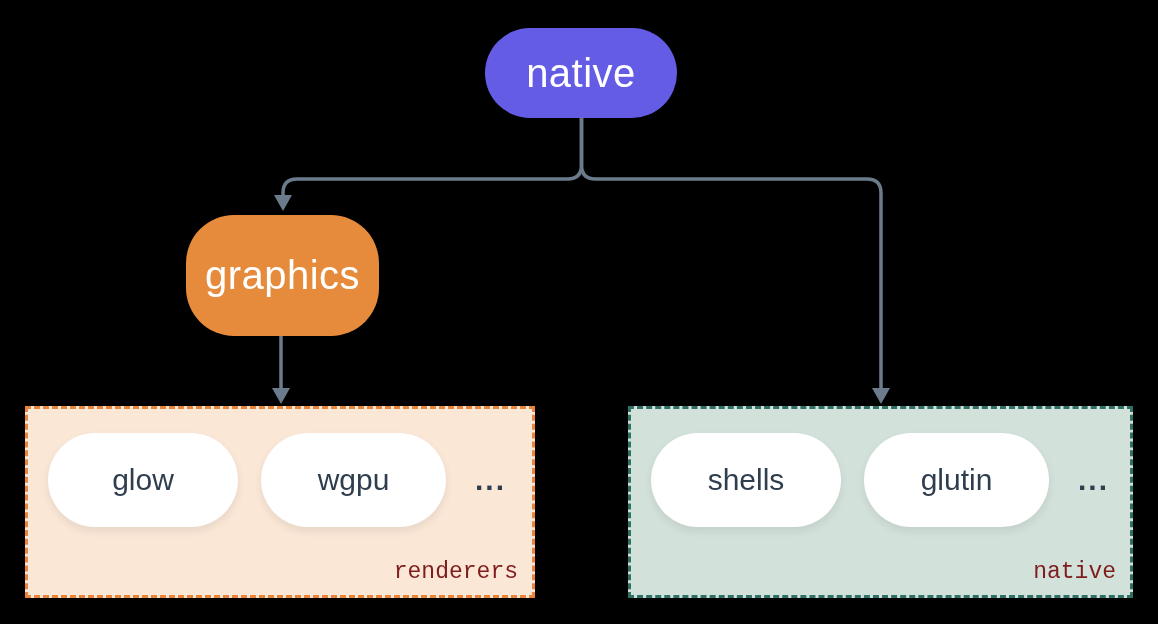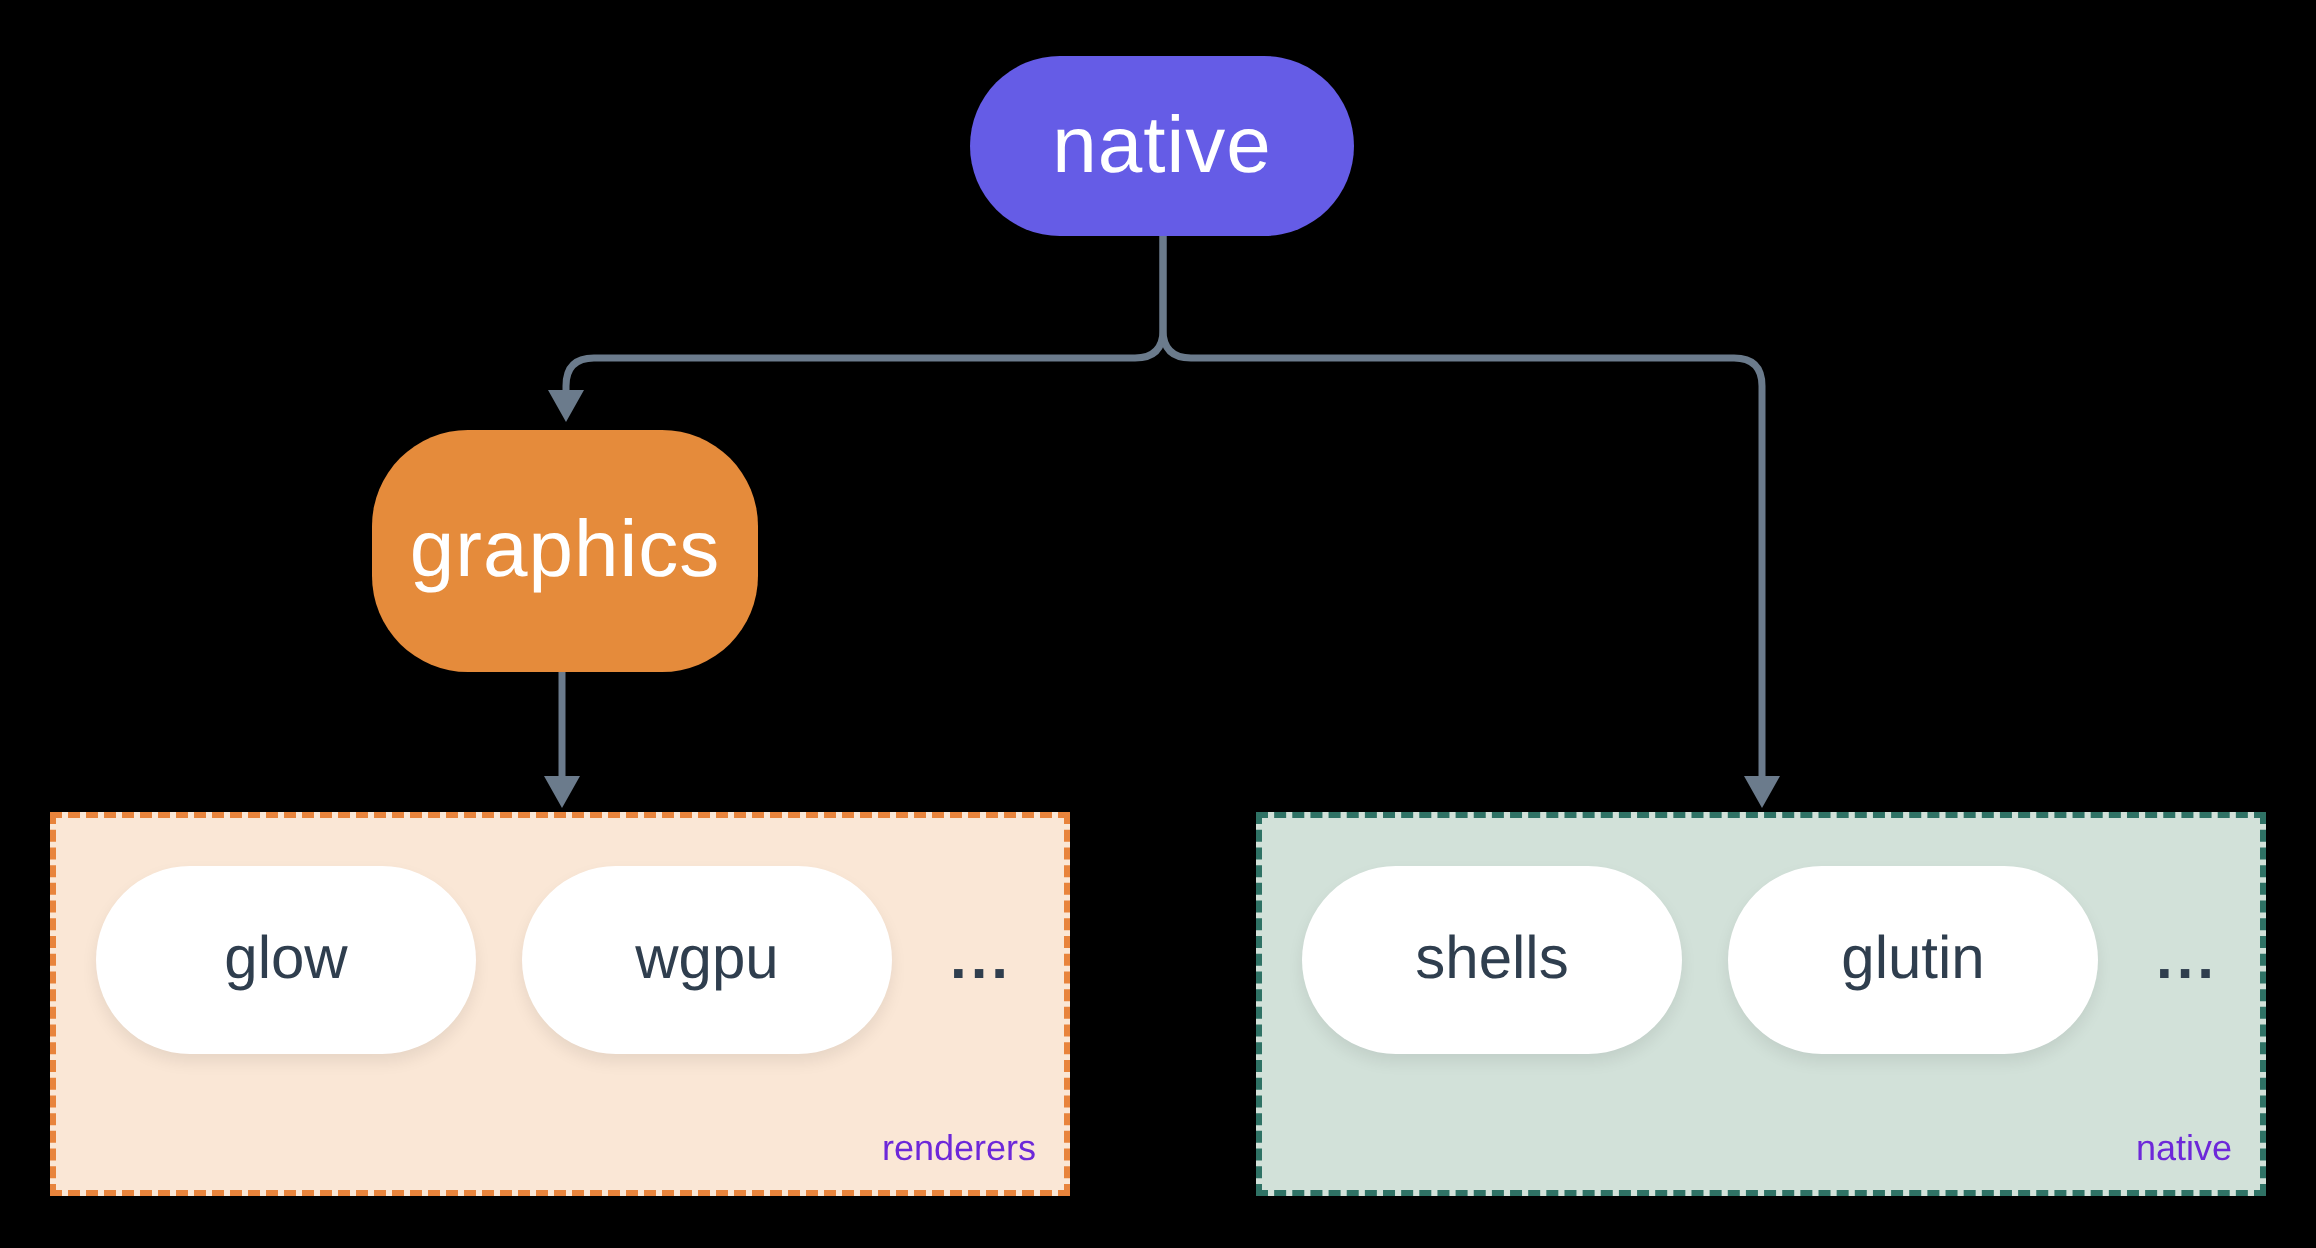--- a/index.html
+++ b/index.html
@@ -65,7 +65,7 @@
   }
   .group-label{
     position:absolute;right:14px;bottom:10px;
-    color:#6d28d9;font-size:18px;
+    color:#7f1d1d;font-size:23px;font-family:Liberation Mono, monospace;
   }
 </style>
 </head>

